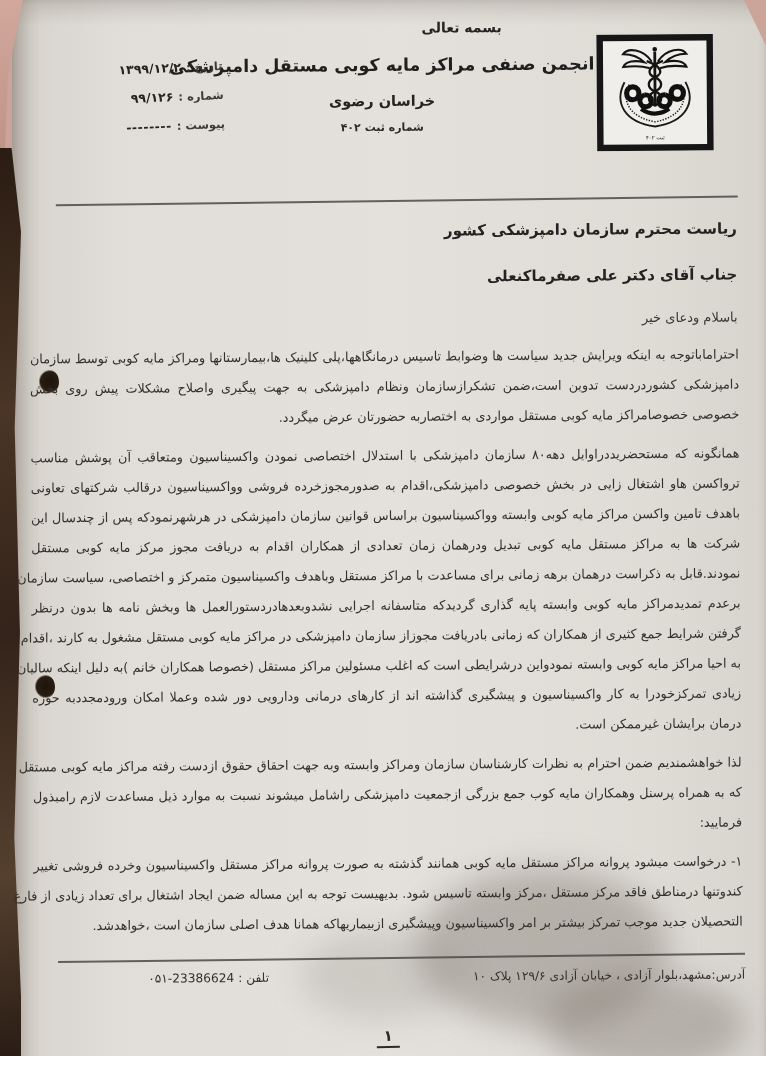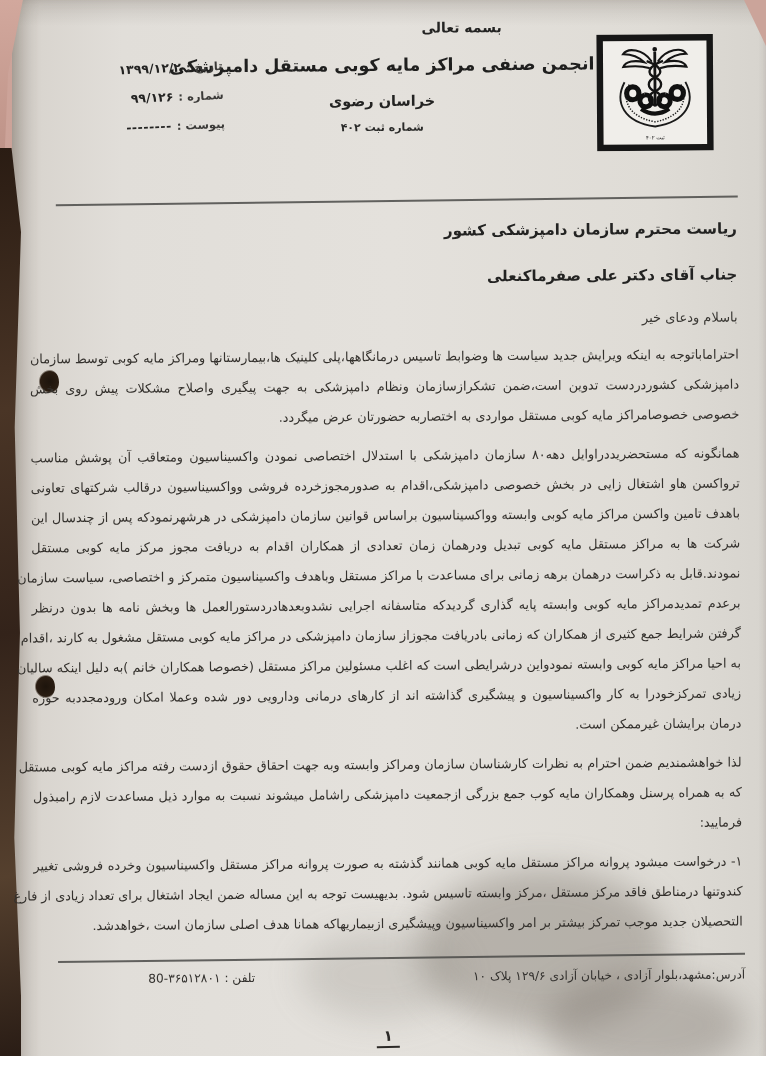--- a/index.html
+++ b/index.html
@@ -168,7 +168,7 @@
     <div class="rule bottom"></div>
     <div class="abs footer-row">
       <div class="footer-address">آدرس:مشهد،بلوار آزادی ، خیابان آزادی ۱۲۹/۶ پلاک ۱۰</div>
-      <div class="footer-phone">تلفن : ۳۶۵۱۲۸۰۱-80</div>
+      <div class="footer-phone">تلفن : 23386624-۰۵۱</div>
     </div>
     <div class="abs page-number">
       <span>۱</span>

